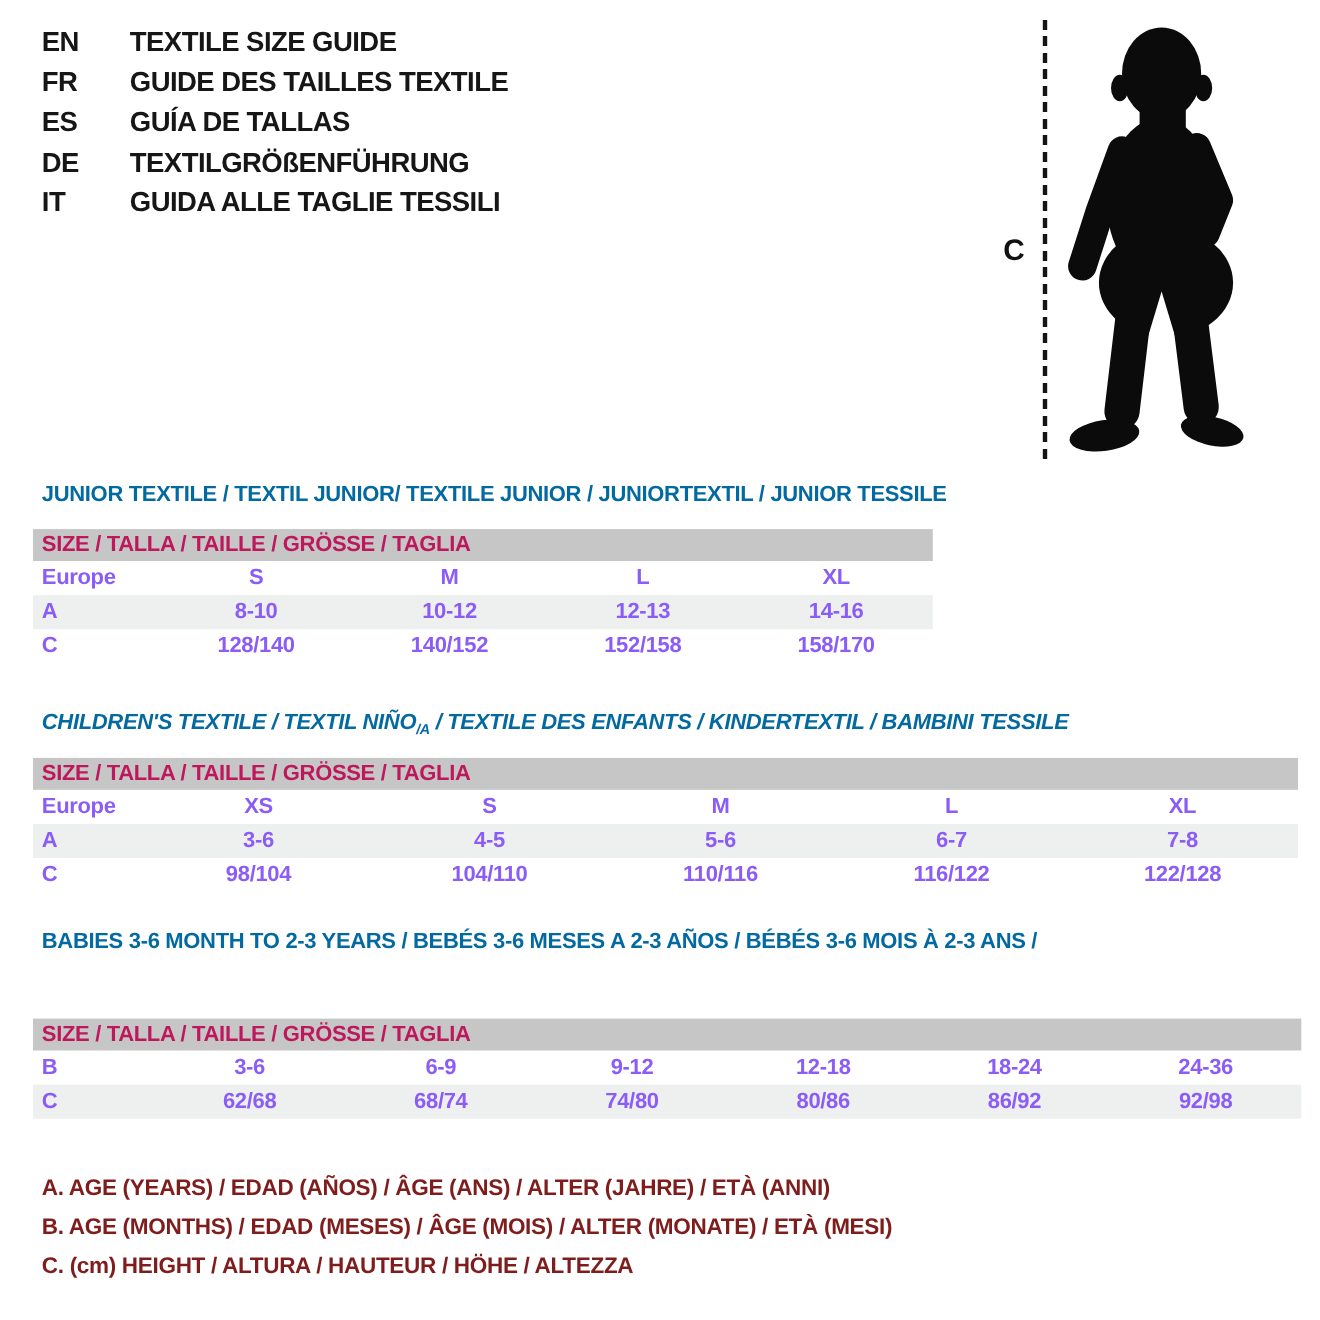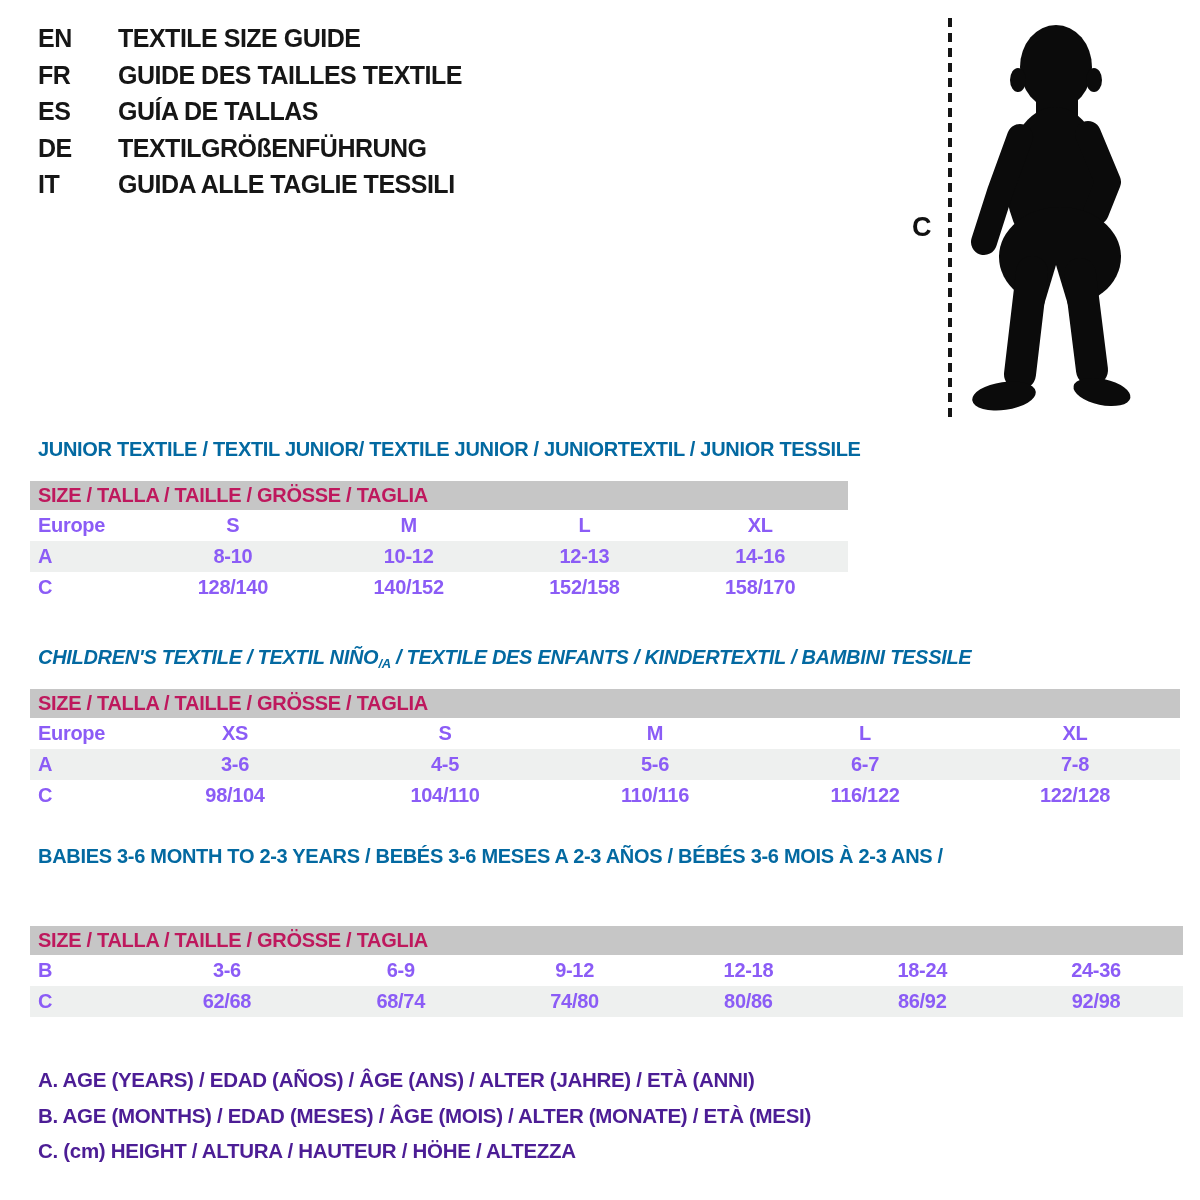--- a/index.html
+++ b/index.html
@@ -48,7 +48,7 @@
   .t-cell { flex:1; text-align:center; }
 
   
-  .notes { position:absolute; left:38px; top:1062px; font-size:20.5px; line-height:35.5px; letter-spacing:-0.3px; color:#4c1d95; white-space:nowrap; }
+  .notes { position:absolute; left:38px; top:1062px; font-size:20.5px; line-height:35.5px; letter-spacing:-0.3px; color:#7f1d1d; white-space:nowrap; }
 </style>
 </head>
 <body>

